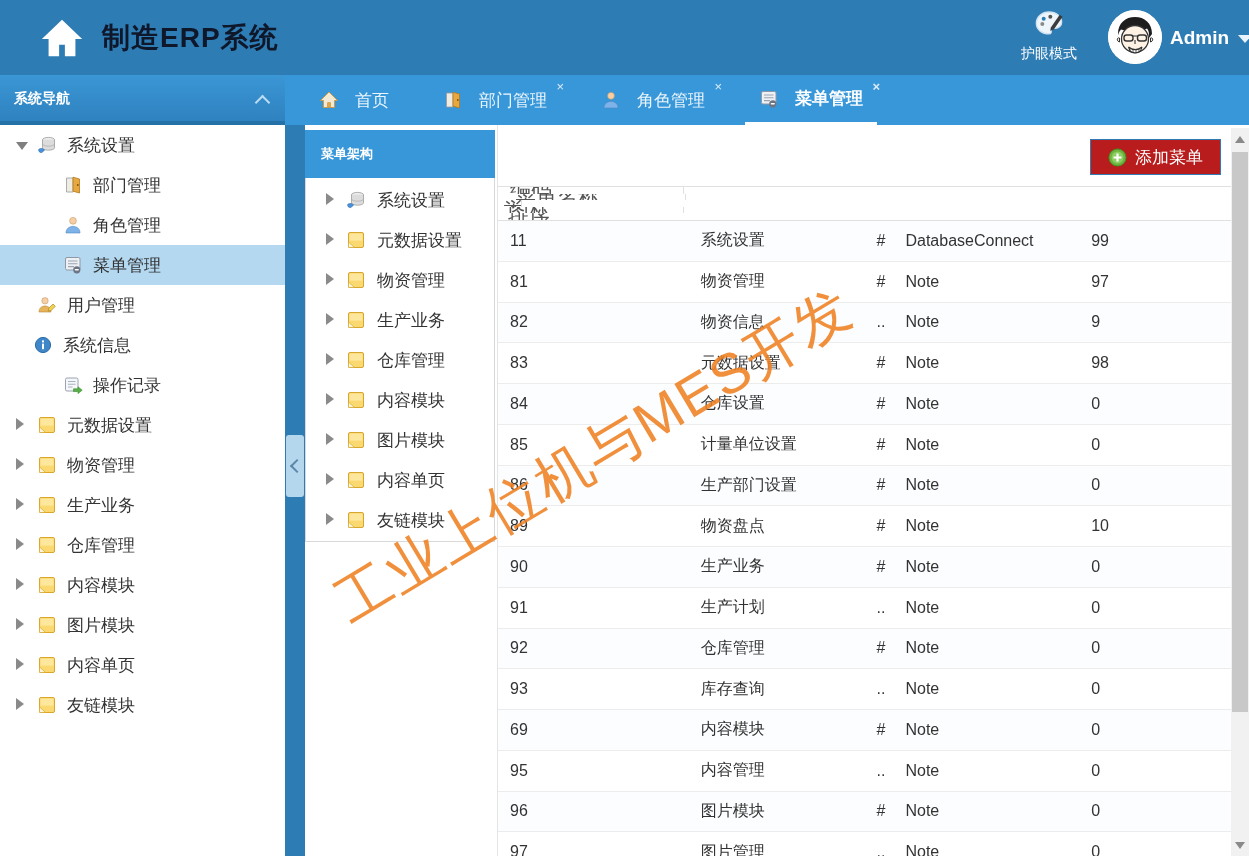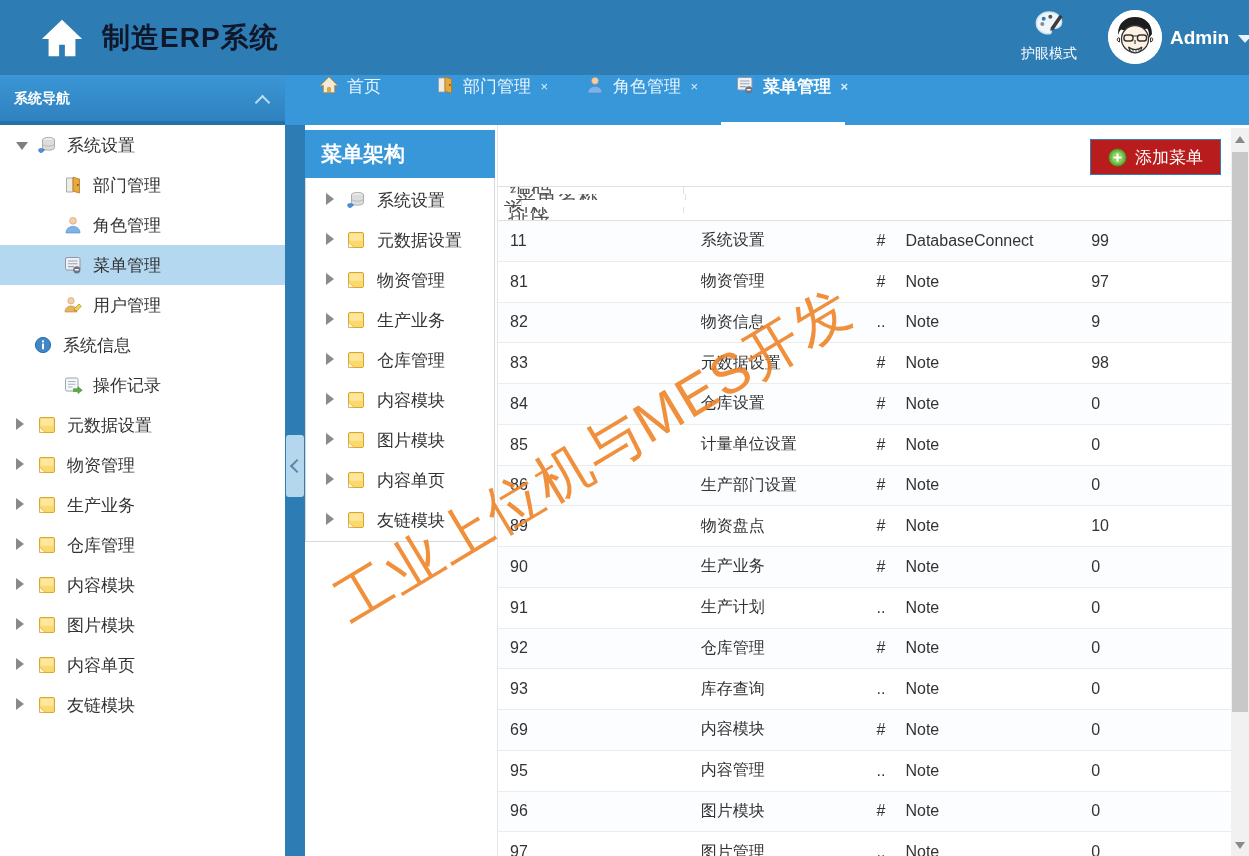--- a/index.html
+++ b/index.html
@@ -18,7 +18,7 @@
 
   
   .tab-bar { position:absolute; left:285px; top:75px; width:964px; height:50px; background:#3897d9; display:flex; align-items:stretch; padding-left:20px; z-index:4; }
-  .tab { position:relative; display:flex; align-items:flex-start; gap:8px; padding:0 14px; margin-right:26px; color:#eaf5fd; font-size:17px; cursor:pointer; }
+  .tab { position:relative; display:flex; align-items:center; gap:16px; padding:0 14px; margin-right:26px; color:#eaf5fd; font-size:17px; cursor:pointer; }
   .tab.active { color:#fff; font-weight:bold; border-bottom:3px solid #fff; }
   .tab .tab-close { position:absolute; top:5px; right:-3px; font-size:13px; color:#dcedf9; line-height:1; cursor:pointer; }
 

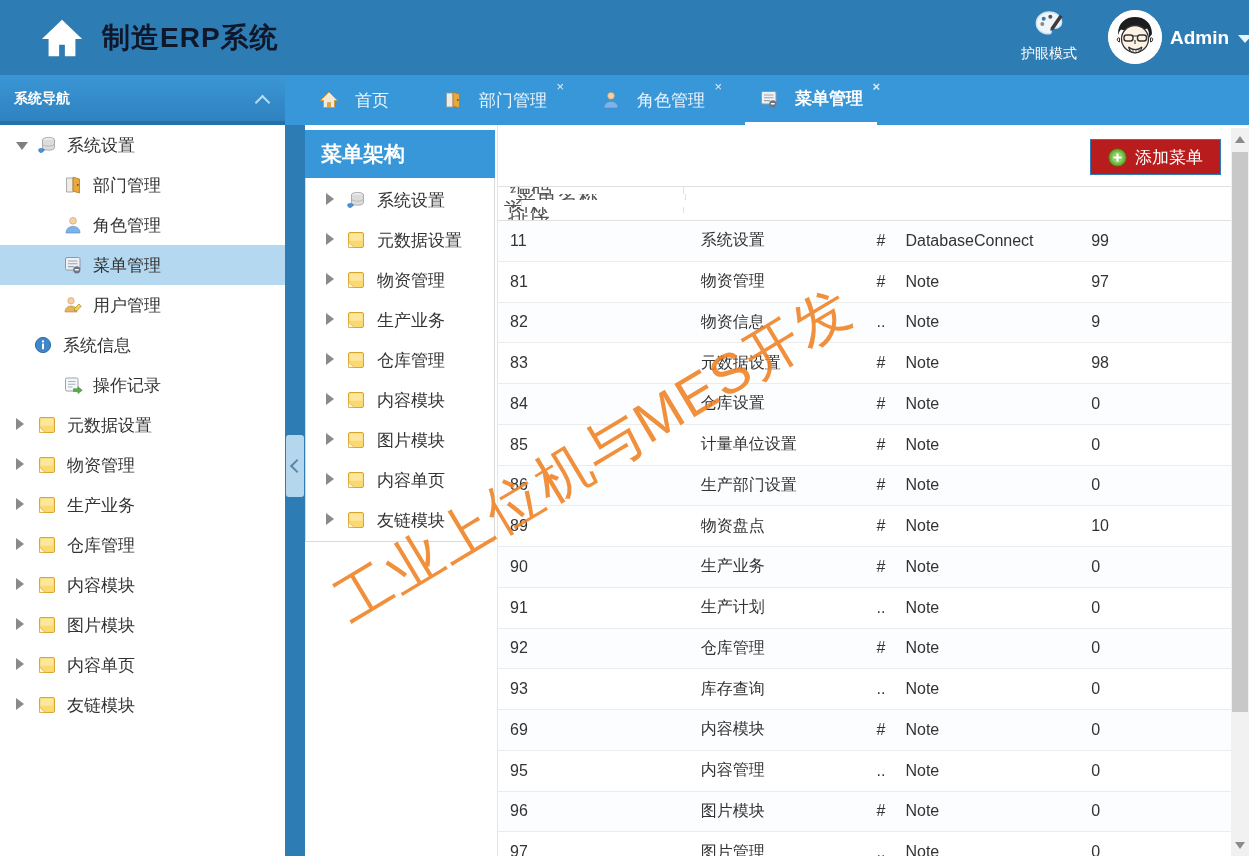--- a/index.html
+++ b/index.html
@@ -41,7 +41,7 @@
 
   
   .tree-panel { position:absolute; left:305px; top:130px; width:190px; height:412px; background:#fff; border:1px solid #d9d9d9; border-top:none; z-index:2; }
-  .tree-panel-header { height:48px; background:#3897d9; color:#fff; font-size:21px; font-weight:bold; line-height:48px; padding-left:16px; margin:0 -1px; }
+  .tree-panel-header { height:48px; background:#3897d9; color:#fff; font-size:13px; font-weight:bold; line-height:48px; padding-left:16px; margin:0 -1px; }
   .tree-body { padding-top:2px; }
   .tree-item { height:40px; display:flex; align-items:center; padding-left:20px; font-size:17px; color:#333; cursor:pointer; }
   .tree-item .tree-arrow { width:12px; margin-right:8px; flex:none; }

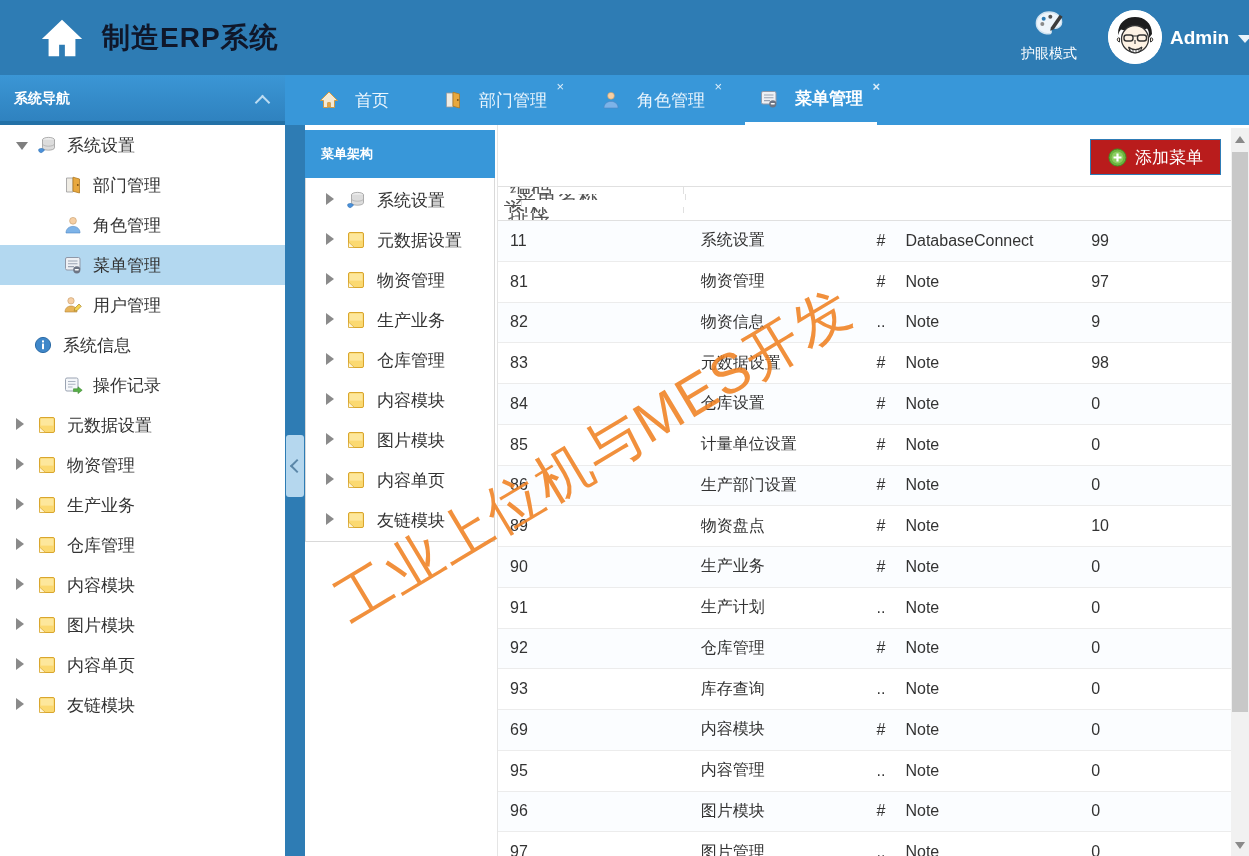--- a/index.html
+++ b/index.html
@@ -213,7 +213,7 @@
       </span>
       <span>菜单管理</span>
     </div>
-    <div class="side-item" style="padding-left: 63px;">
+    <div class="side-item" style="padding-left: 37px;">
       <span class="ic-box">
         <svg viewBox="0 0 20 20" width="20" height="20">
           <circle cx="8" cy="5.8" r="3.2" fill="#f6cfa4" stroke="#c49a68" stroke-width="0.6"></circle>

